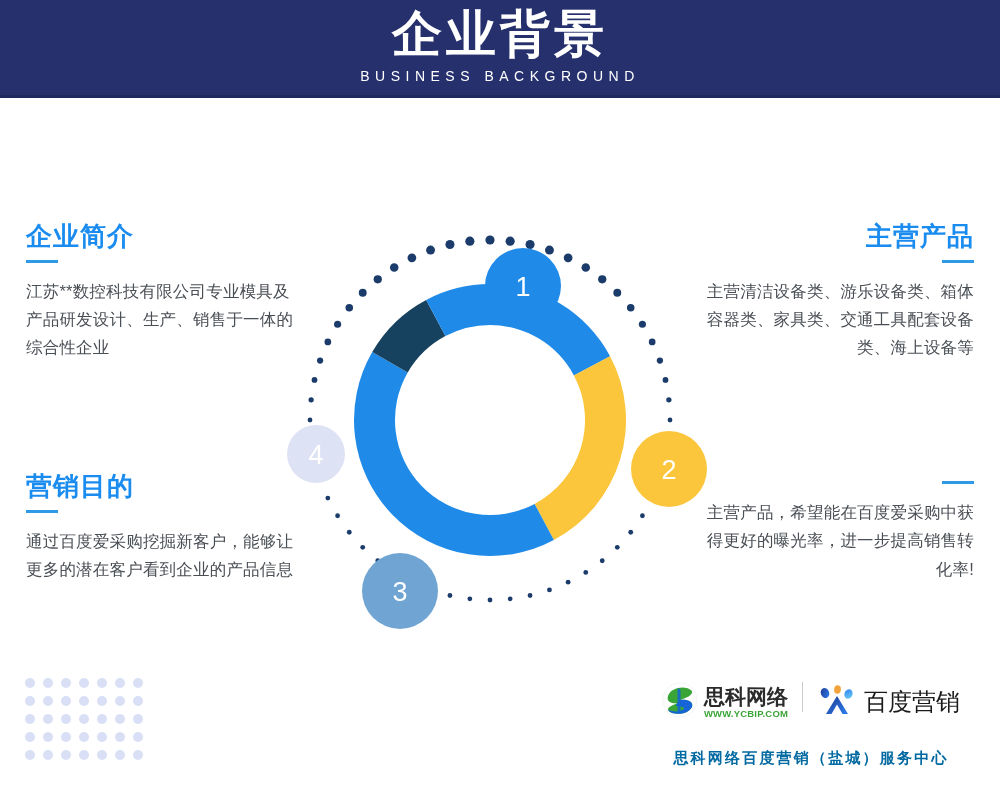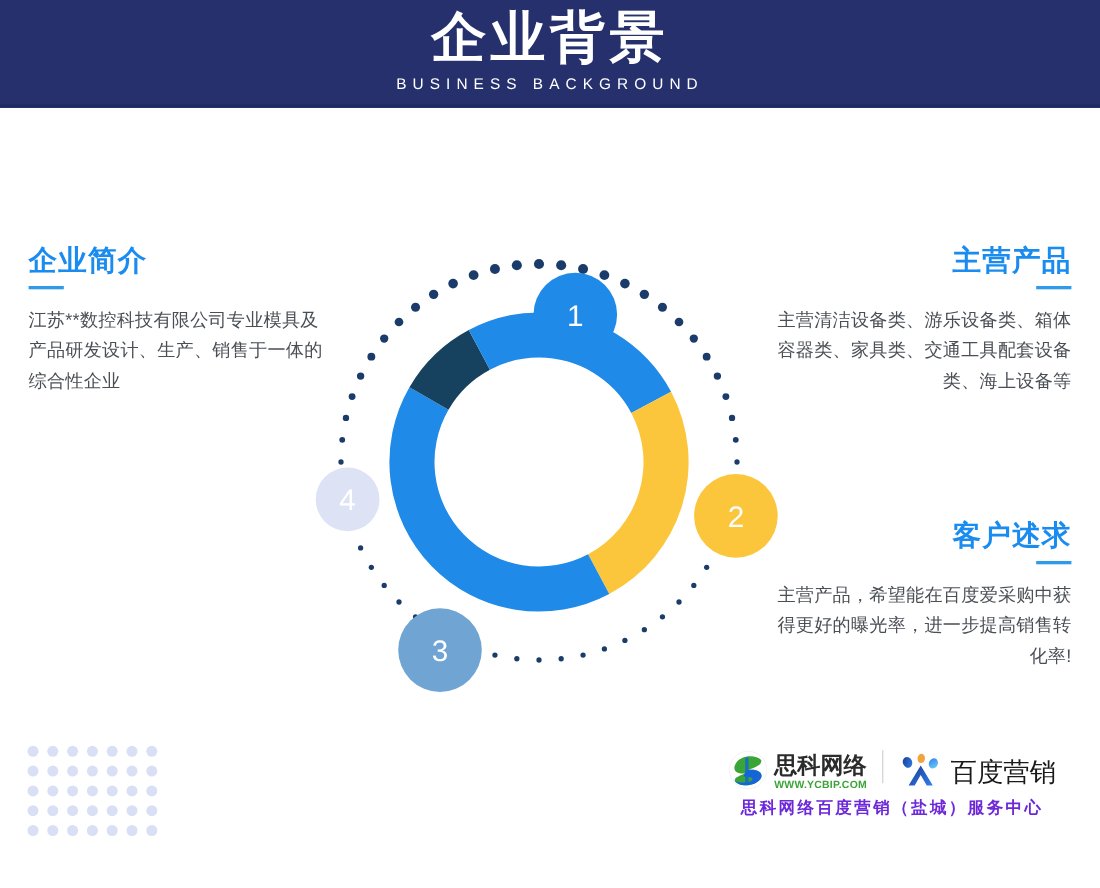--- a/index.html
+++ b/index.html
@@ -214,6 +214,11 @@
       <div class="block-body">江苏**数控科技有限公司专业模具及产品研发设计、生产、销售于一体的综合性企业</div>
     </div>
 
+    <div class="block left" id="block-goal">
+      <div class="block-heading">营销目的</div>
+      <div class="block-rule"></div>
+      <div class="block-body">通过百度爱采购挖掘新客户，能够让更多的潜在客户看到企业的产品信息</div>
+    </div>
 
     <div class="block right" id="block-demand">
       <div class="block-heading">客户述求</div>

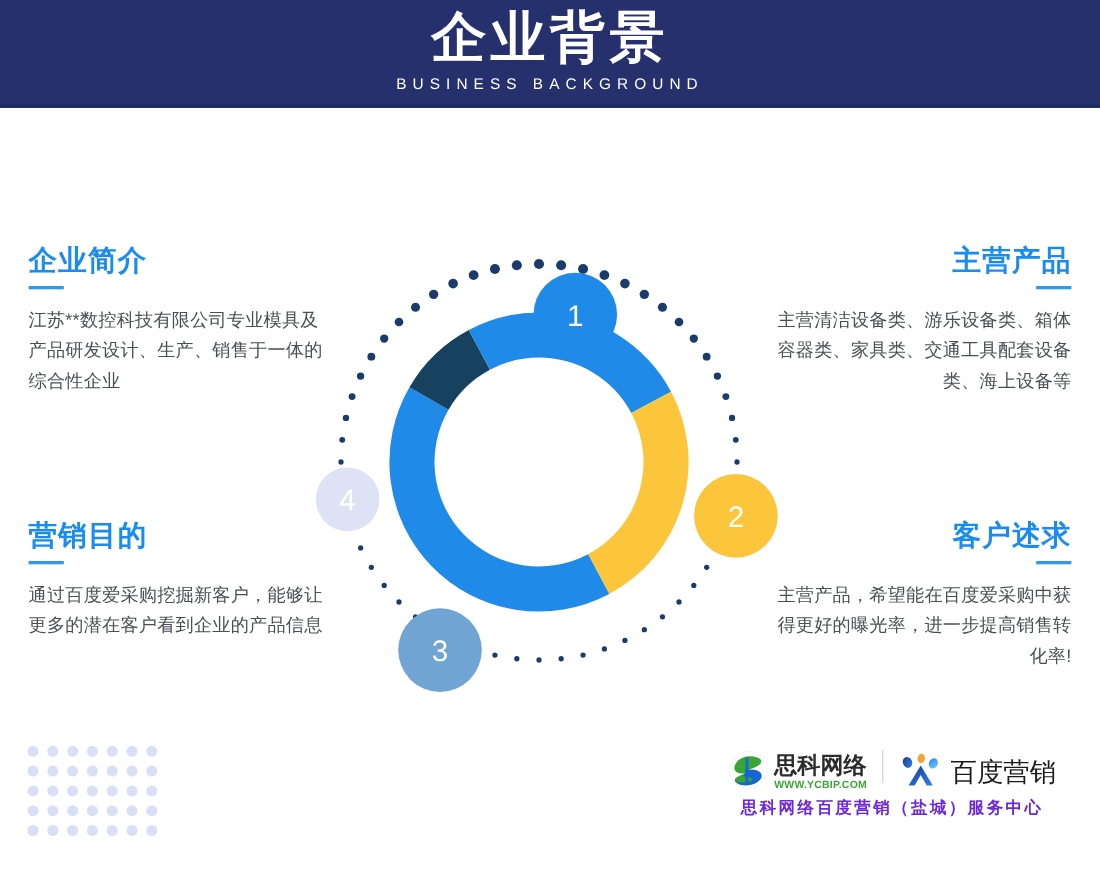--- a/index.html
+++ b/index.html
@@ -221,7 +221,6 @@
     </div>
 
     <div class="block right" id="block-demand">
-      <div class="block-heading">客户述求</div>
       <div class="block-rule"></div>
       <div class="block-body">主营产品，希望能在百度爱采购中获得更好的曝光率，进一步提高销售转化率!</div>
     </div>

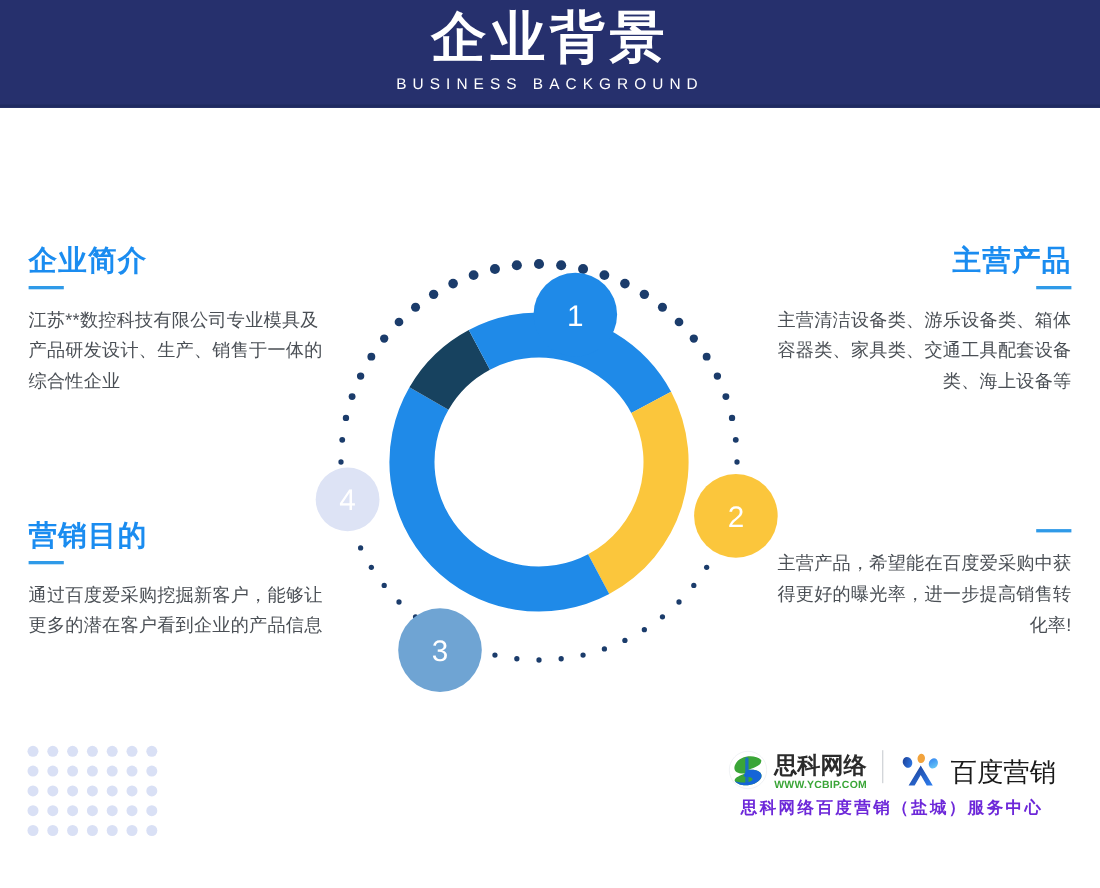--- a/index.html
+++ b/index.html
@@ -181,10 +181,10 @@
     letter-spacing: 0px;
   }
   #footer-caption {
-    margin-top: 3px;
+    margin-top: 27px;
     font-size: 15px;
     font-weight: bold;
-    color: #6d28d9;
+    color: #0369a1;
     letter-spacing: 2.2px;
     white-space: nowrap;
   }

